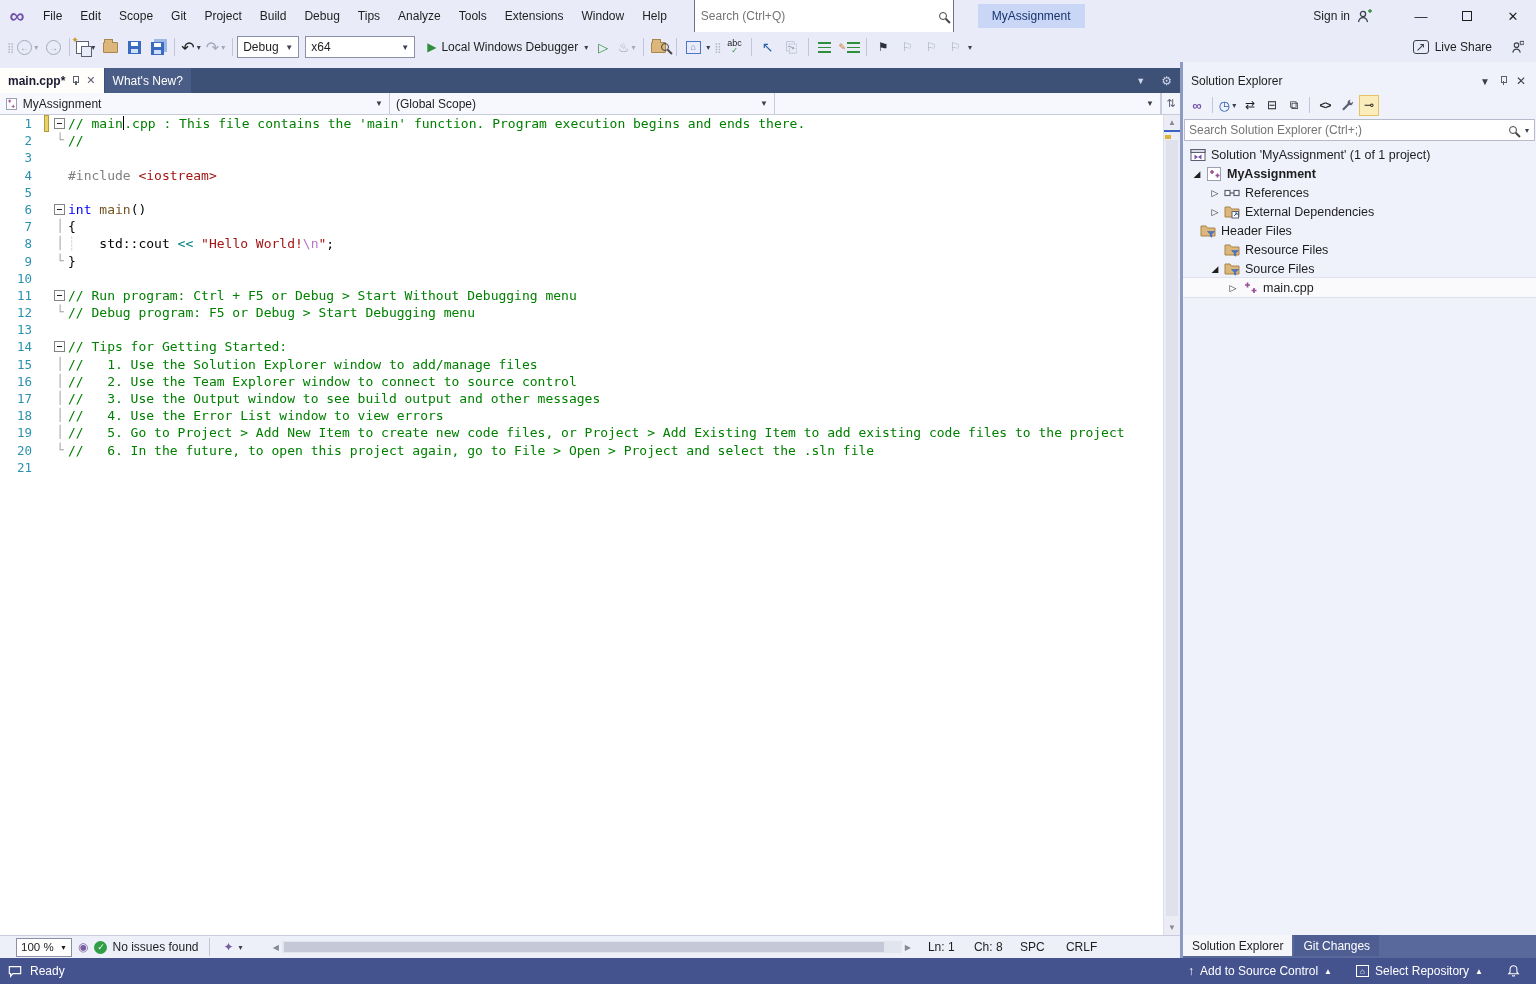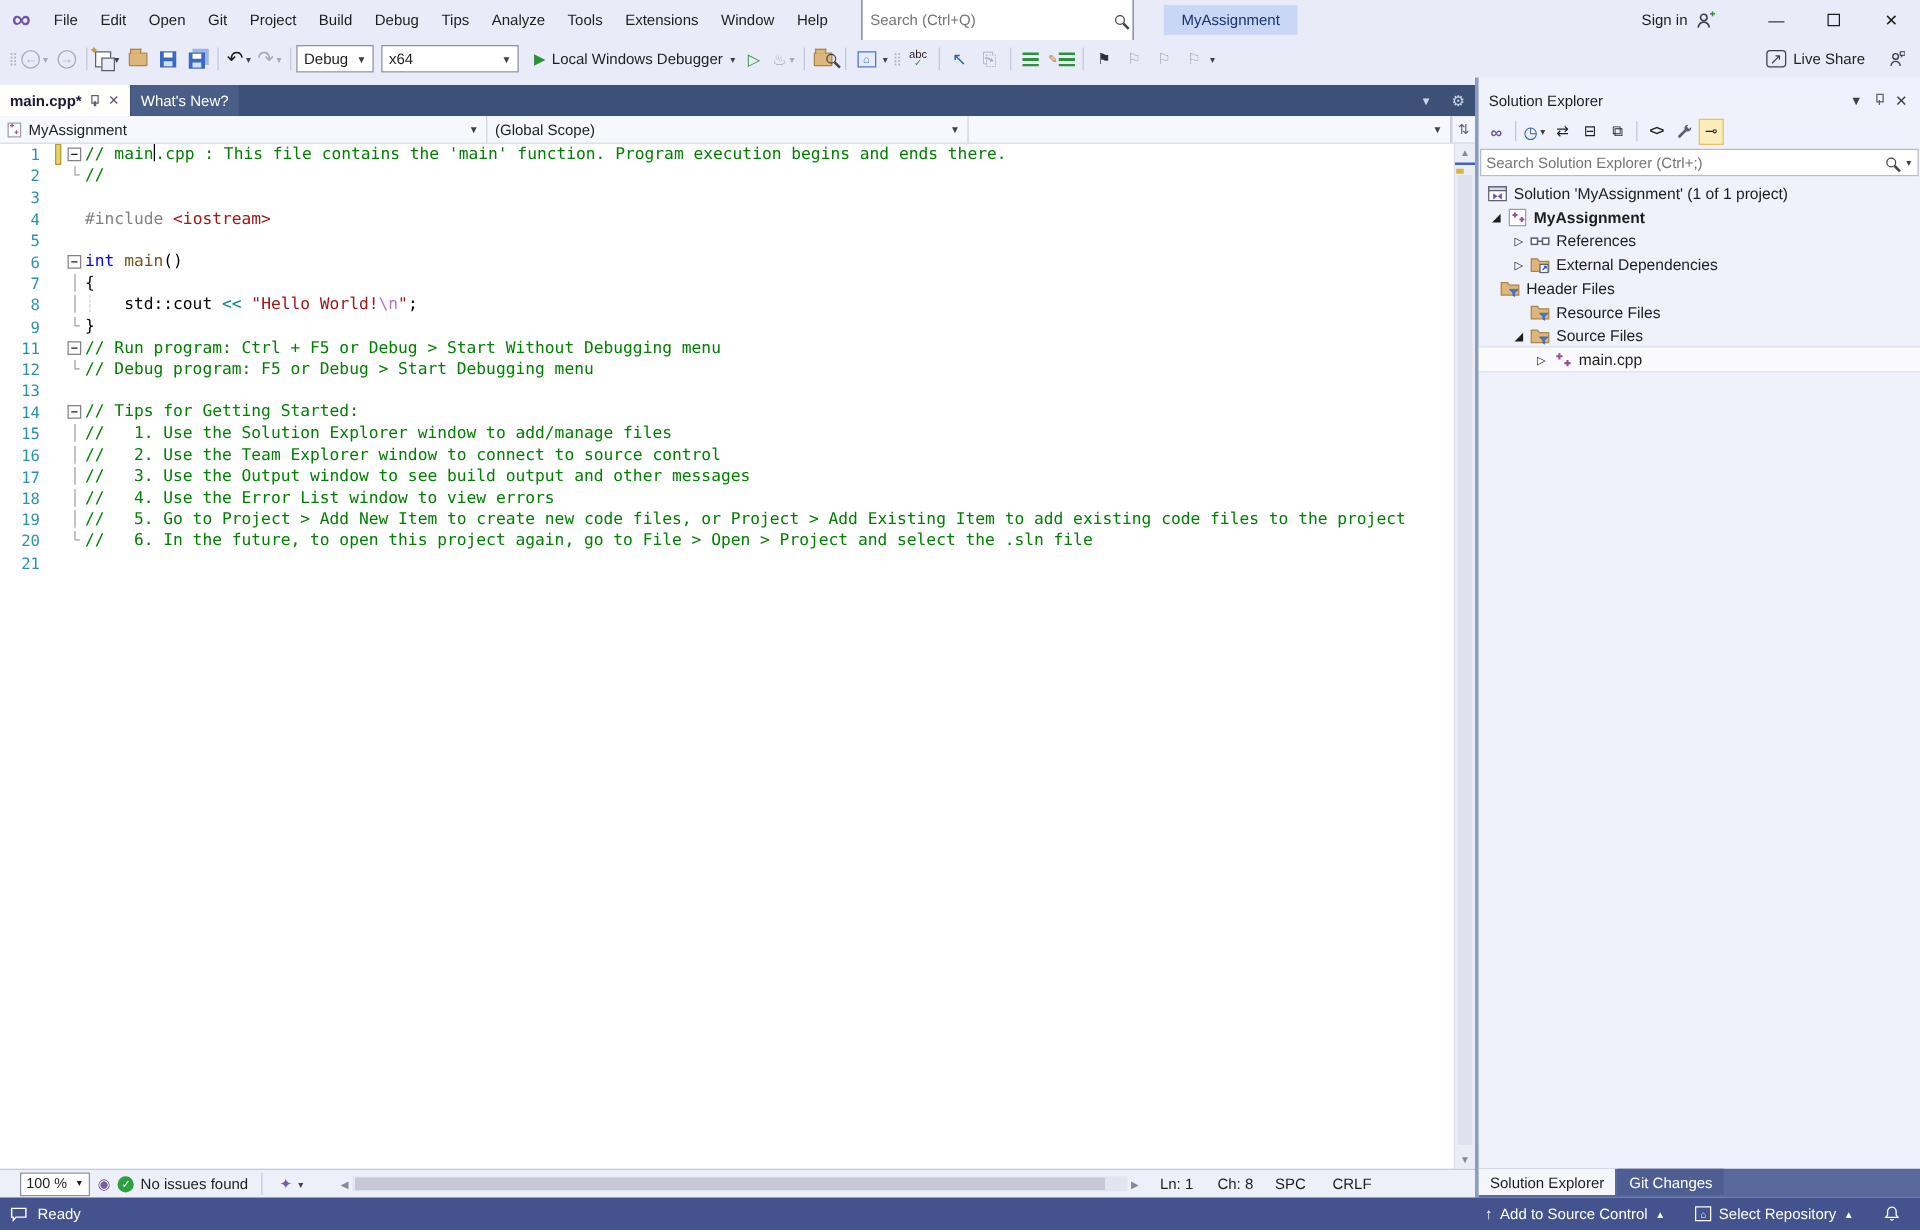--- a/index.html
+++ b/index.html
@@ -172,7 +172,7 @@
   <nav class="menubar">
       <div class="menu-item">File</div>
       <div class="menu-item">Edit</div>
-      <div class="menu-item">Open</div>
+      <div class="menu-item">Scope</div>
       <div class="menu-item">Git</div>
       <div class="menu-item">Project</div>
       <div class="menu-item">Build</div>

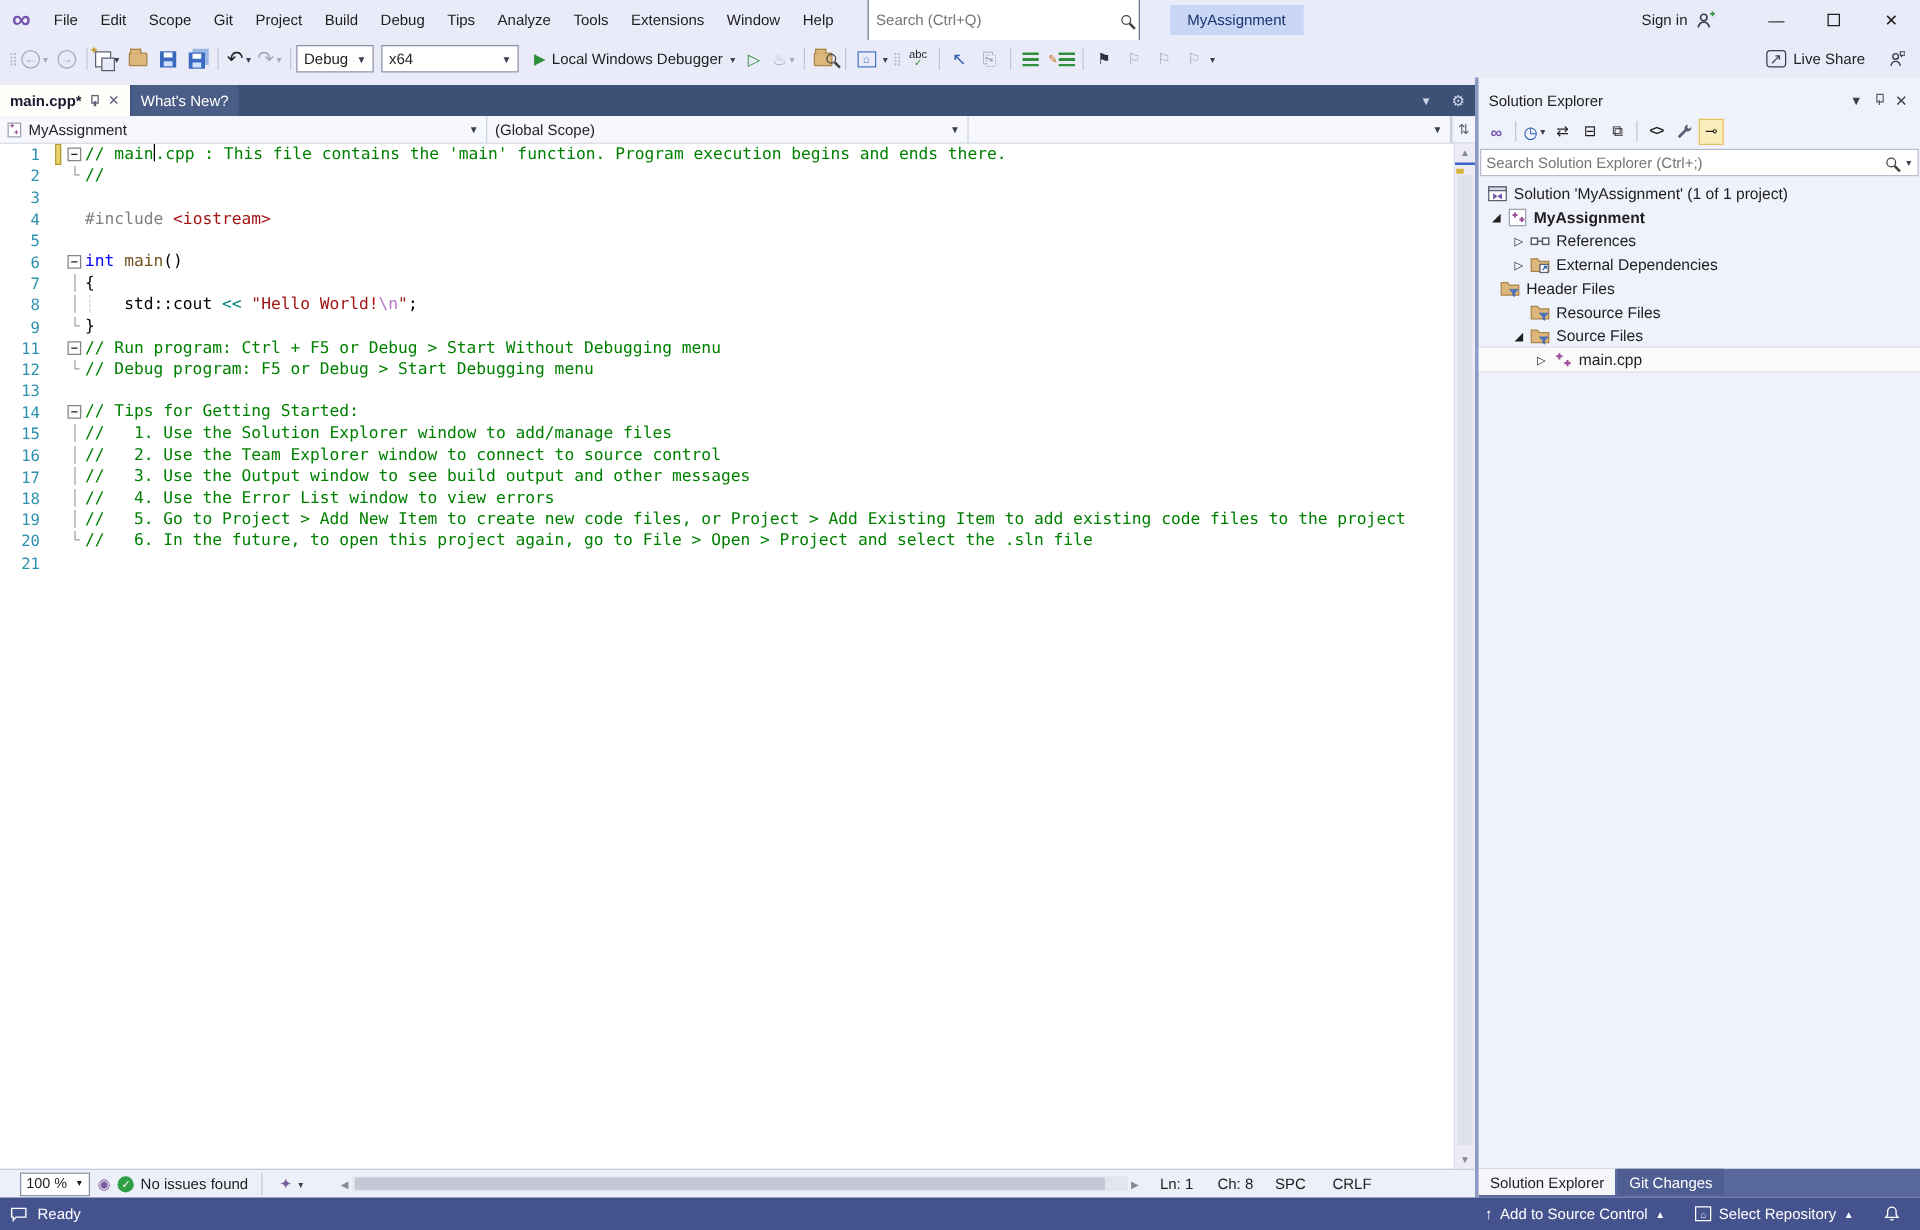--- a/index.html
+++ b/index.html
@@ -12,7 +12,7 @@
   .vs-logo { width:34px; text-align:center; color:#7252aa; font-size:21px; font-weight:bold; line-height:30px; }
   .menubar { display:flex; height:100%; align-items:center; }
   .menu-item { padding:0 9px; height:100%; display:flex; align-items:center; cursor:default; }
-  .title-search { margin-left:18px; width:218px; height:22px; background:#fff; border:1px solid #70758c;
+  .title-search { margin-left:18px; width:260px; height:22px; background:#fff; border:1px solid #70758c;
     display:flex; align-items:center; padding:16px 6px; }
   .title-search input { border:none; outline:none; flex:1; font-size:12px; color:#6d6d6d; background:transparent;
     font-family:"Liberation Sans", sans-serif; }

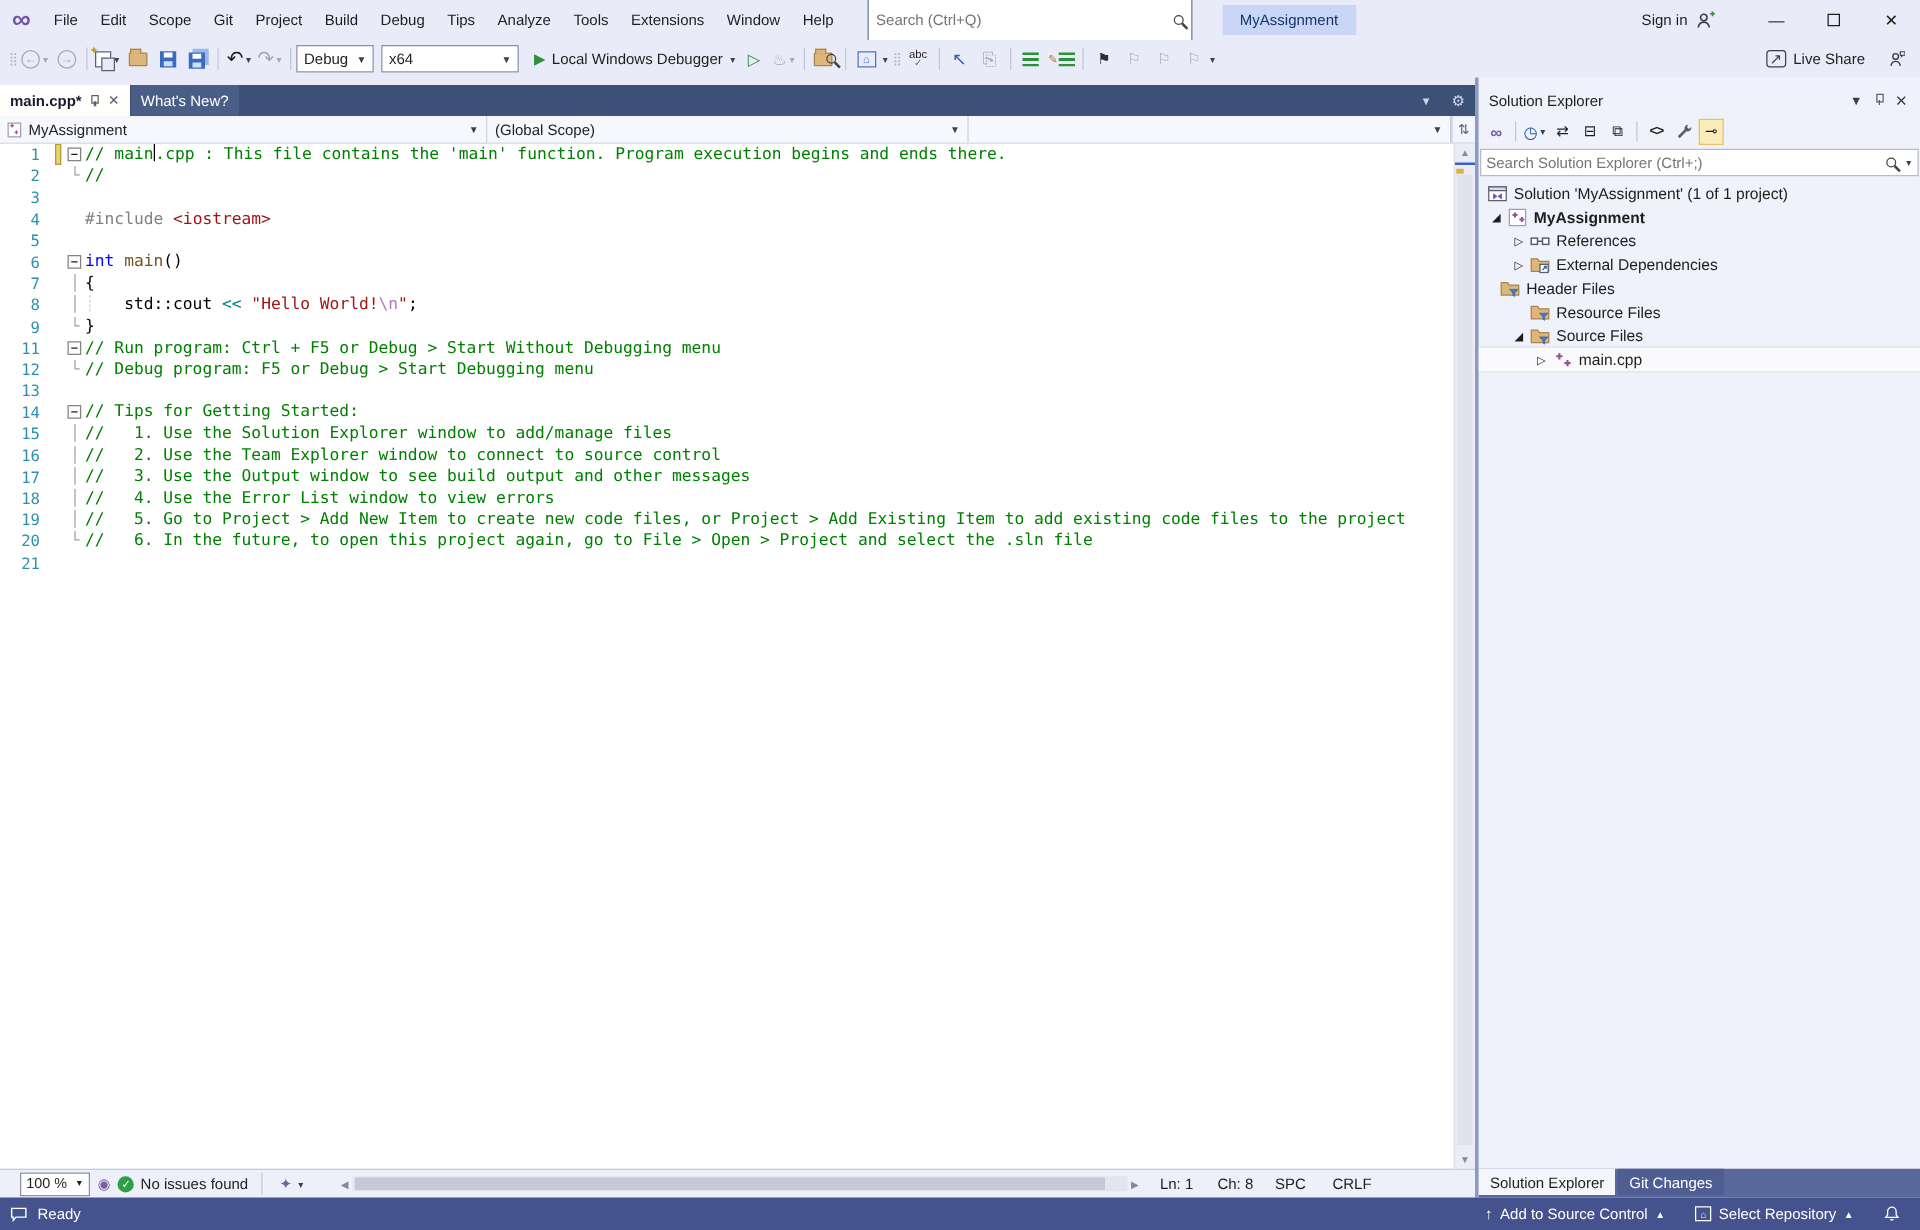--- a/index.html
+++ b/index.html
@@ -369,6 +369,7 @@
             <div class="code-line"><span class="ln-num">7</span><span class="ln-chg"></span><span class="ln-fold">│</span><span class="ln-text"><span class="c-pl">{</span></span></div>
             <div class="code-line"><span class="ln-num">8</span><span class="ln-chg"></span><span class="ln-fold">│</span><span class="ln-text"><span class="c-ig">┊</span><span class="c-pl">   </span><span class="c-pl">std::cout </span><span class="c-op">&lt;&lt;</span><span class="c-pl"> </span><span class="c-st">"Hello World!</span><span class="c-es">\n</span><span class="c-st">"</span><span class="c-pl">;</span></span></div>
             <div class="code-line"><span class="ln-num">9</span><span class="ln-chg"></span><span class="ln-fold">└</span><span class="ln-text"><span class="c-pl">}</span></span></div>
+            <div class="code-line"><span class="ln-num">10</span><span class="ln-chg"></span><span class="ln-fold"></span><span class="ln-text"></span></div>
             <div class="code-line"><span class="ln-num">11</span><span class="ln-chg"></span><span class="ln-fold"><span class="foldbox"></span></span><span class="ln-text"><span class="c-cm">// Run program: Ctrl + F5 or Debug &gt; Start Without Debugging menu</span></span></div>
             <div class="code-line"><span class="ln-num">12</span><span class="ln-chg"></span><span class="ln-fold">└</span><span class="ln-text"><span class="c-cm">// Debug program: F5 or Debug &gt; Start Debugging menu</span></span></div>
             <div class="code-line"><span class="ln-num">13</span><span class="ln-chg"></span><span class="ln-fold"></span><span class="ln-text"></span></div>

